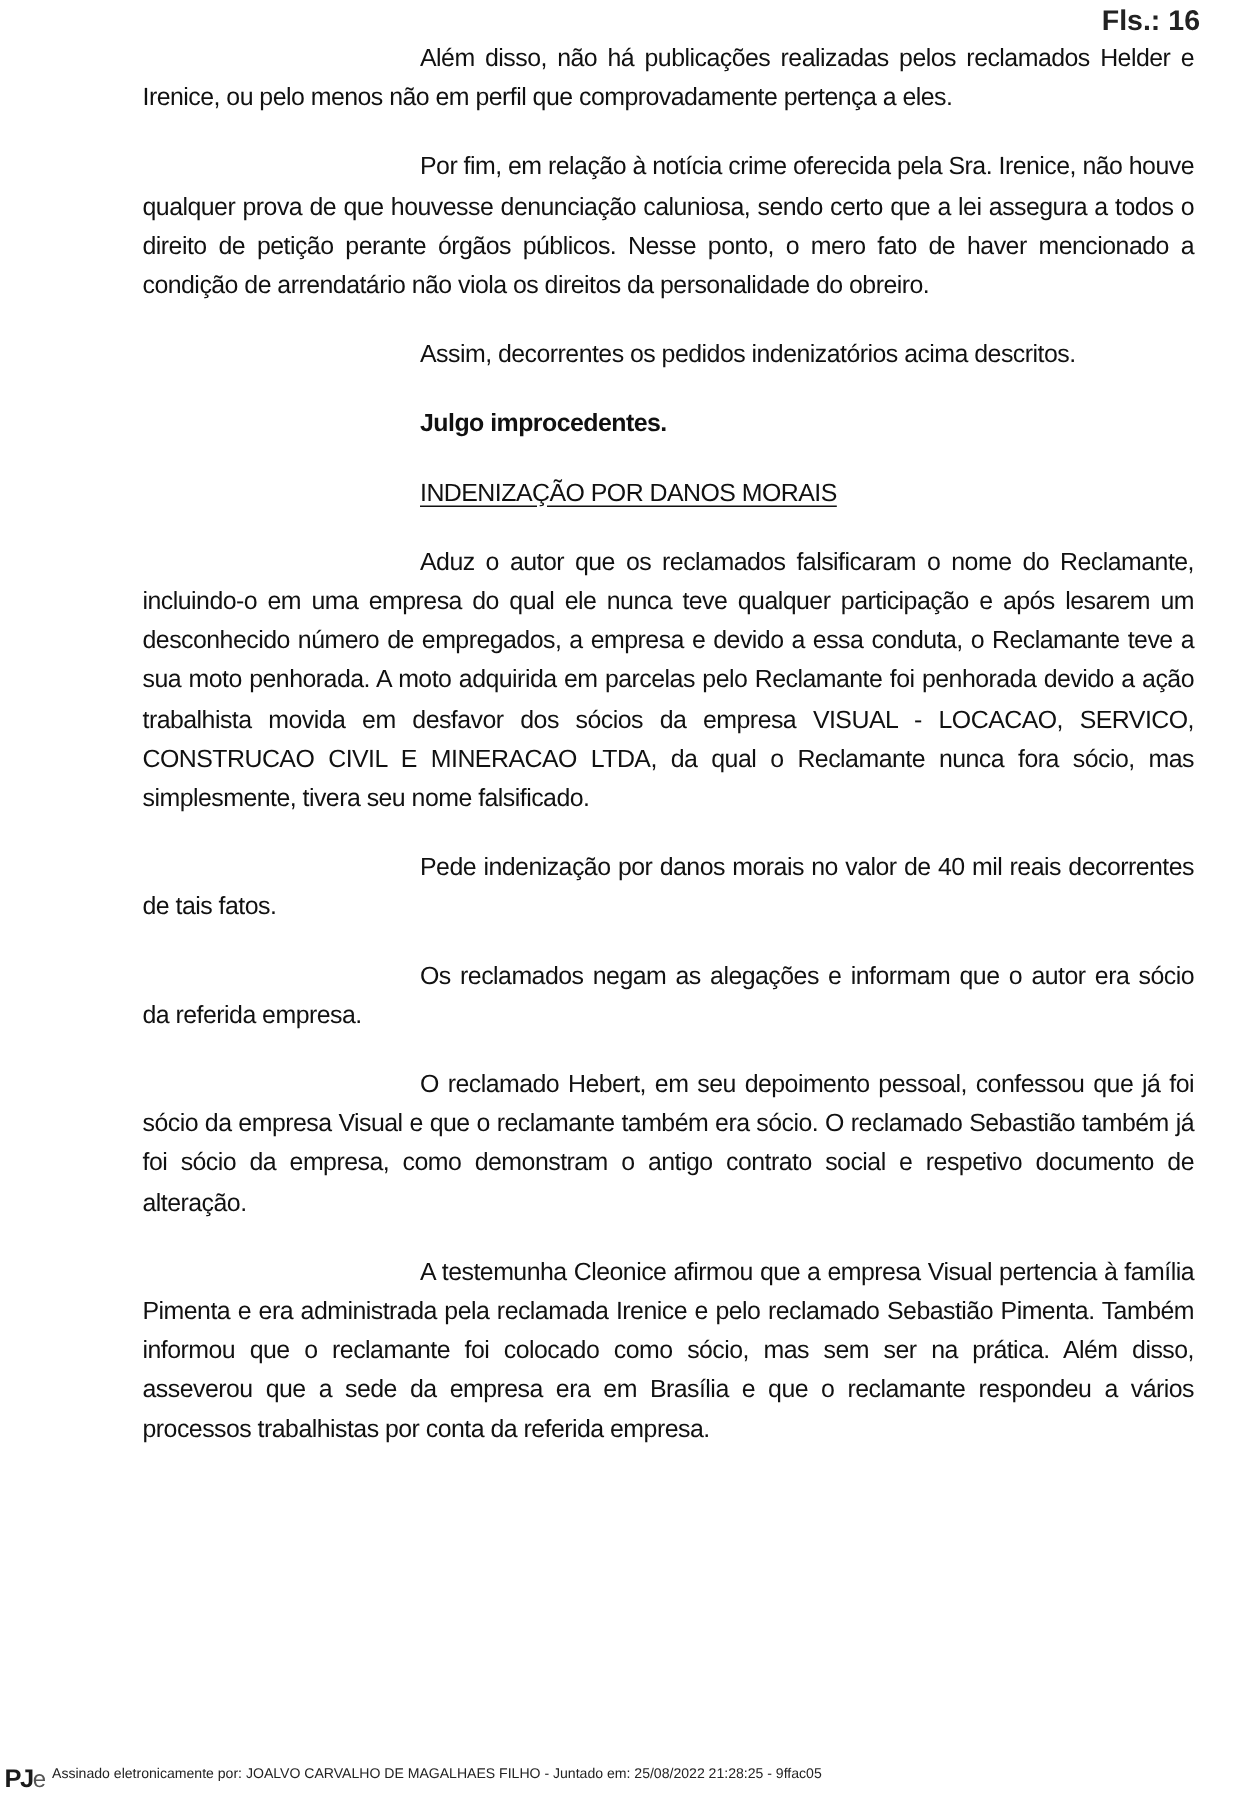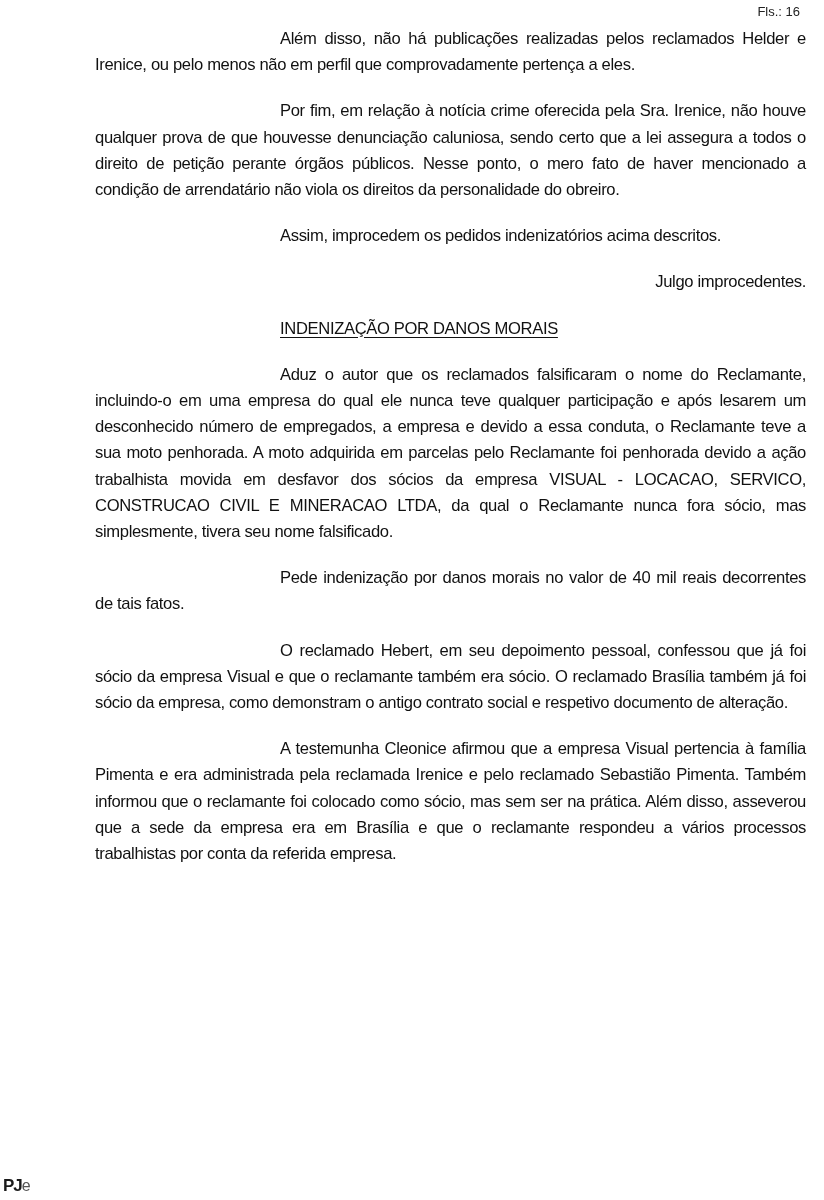--- a/index.html
+++ b/index.html
@@ -4,7 +4,7 @@
 <style>
   html, body { margin: 0; padding: 0; background: #ffffff; }
   body { width: 824px; height: 1200px; position: relative; overflow: hidden; color: #111; }
-  .fls { position: absolute; top: 4px; right: 24px; font-family: "Liberation Sans", sans-serif; font-size: 13px; color: #222; }
+  .fls { position: absolute; top: 4px; right: 24px; font-family: "Liberation Sans", sans-serif; font-size: 19px; color: #222; font-weight: bold; }
   .page { position: absolute; left: 95px; top: 26px; width: 715px;
           font-family: "Liberation Sans", sans-serif; font-size: 16.6px; line-height: 26.2px; color: #111;
           letter-spacing: -0.35px; }

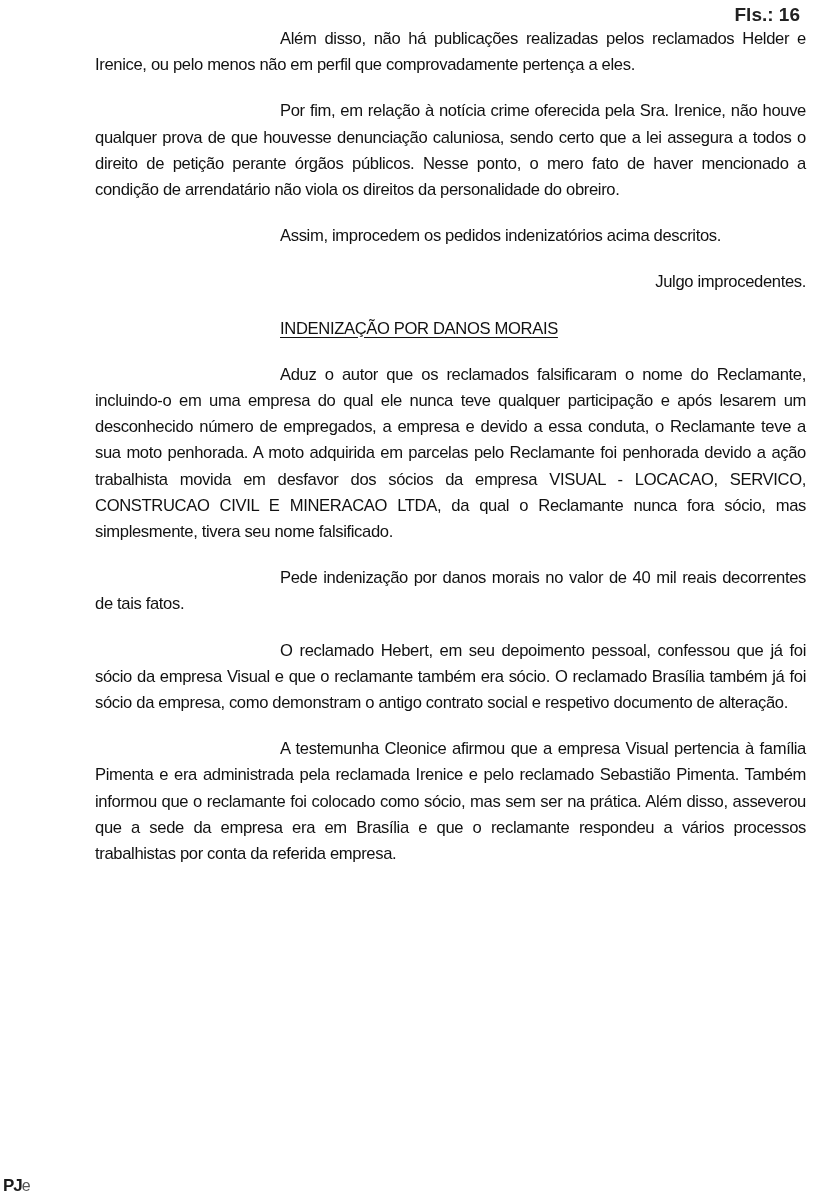--- a/index.html
+++ b/index.html
@@ -8,7 +8,7 @@
   .page { position: absolute; left: 95px; top: 26px; width: 715px;
           font-family: "Liberation Sans", sans-serif; font-size: 16.6px; line-height: 26.2px; color: #111;
           letter-spacing: -0.35px; }
-  .page p { margin: 0 4px 20px 0; text-align: justify; }
+  .page p { margin: 0 14px 20px 0; text-align: justify; }
   .page p.ind { text-indent: 185px; }
   .page p.lead { padding-left: 185px; text-align: left; }
   .page p.bold { font-weight: normal; text-align: right; }

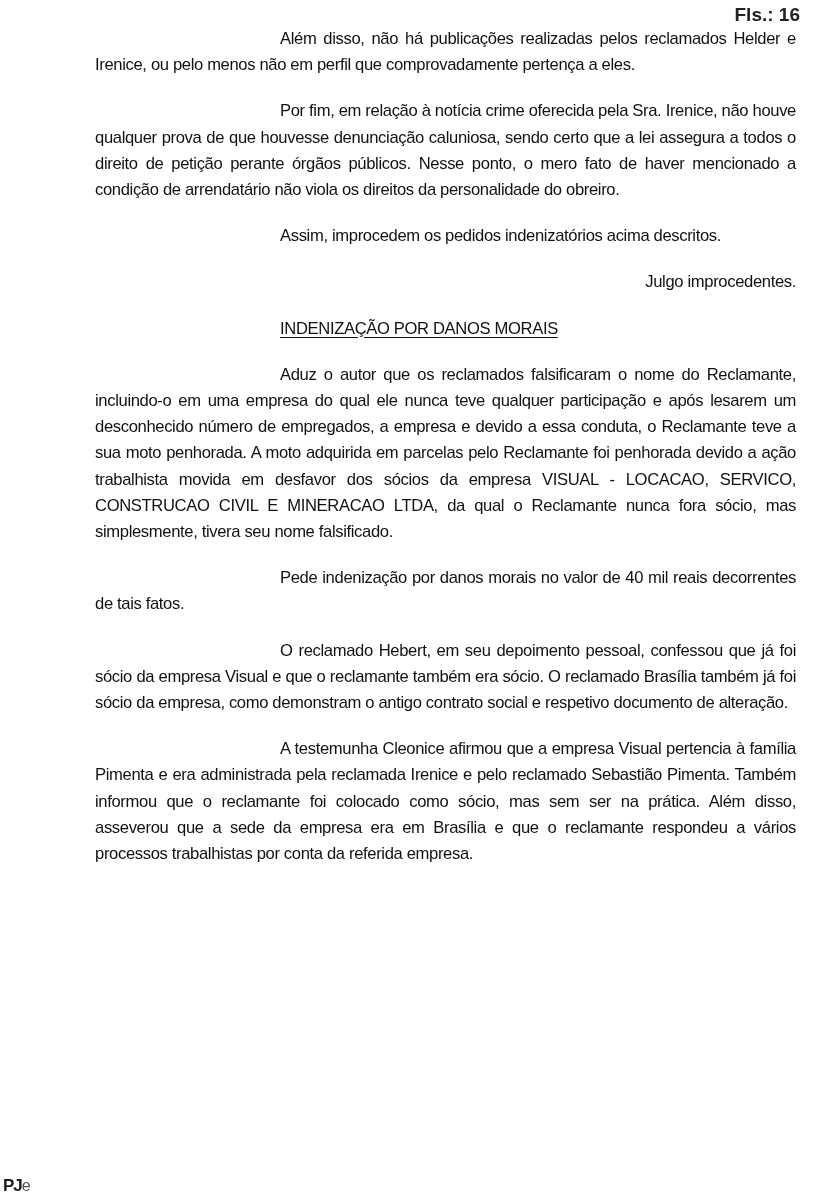--- a/index.html
+++ b/index.html
@@ -26,7 +26,7 @@
 <div class="page">
   <p class="ind">Além disso, não há publicações realizadas pelos reclamados Helder e Irenice, ou pelo menos não em perfil que comprovadamente pertença a eles.</p>
   <p class="ind">Por fim, em relação à notícia crime oferecida pela Sra. Irenice, não houve qualquer prova de que houvesse denunciação caluniosa, sendo certo que a lei assegura a todos o direito de petição perante órgãos públicos. Nesse ponto, o mero fato de haver mencionado a condição de arrendatário não viola os direitos da personalidade do obreiro.</p>
-  <p class="lead">Assim, improcedem os pedidos indenizatórios acima descritos.</p>
+  <p class="lead">Assim, decorrentes os pedidos indenizatórios acima descritos.</p>
   <p class="lead bold">Julgo improcedentes.</p>
   <p class="lead und"><span>INDENIZAÇÃO POR DANOS MORAIS</span></p>
   <p class="ind">Aduz o autor que os reclamados falsificaram o nome do Reclamante, incluindo-o em uma empresa do qual ele nunca teve qualquer participação e após lesarem um desconhecido número de empregados, a empresa e devido a essa conduta, o Reclamante teve a sua moto penhorada. A moto adquirida em parcelas pelo Reclamante foi penhorada devido a ação trabalhista movida em desfavor dos sócios da empresa VISUAL - LOCACAO, SERVICO, CONSTRUCAO CIVIL E MINERACAO LTDA, da qual o Reclamante nunca fora sócio, mas simplesmente, tivera seu nome falsificado.</p>

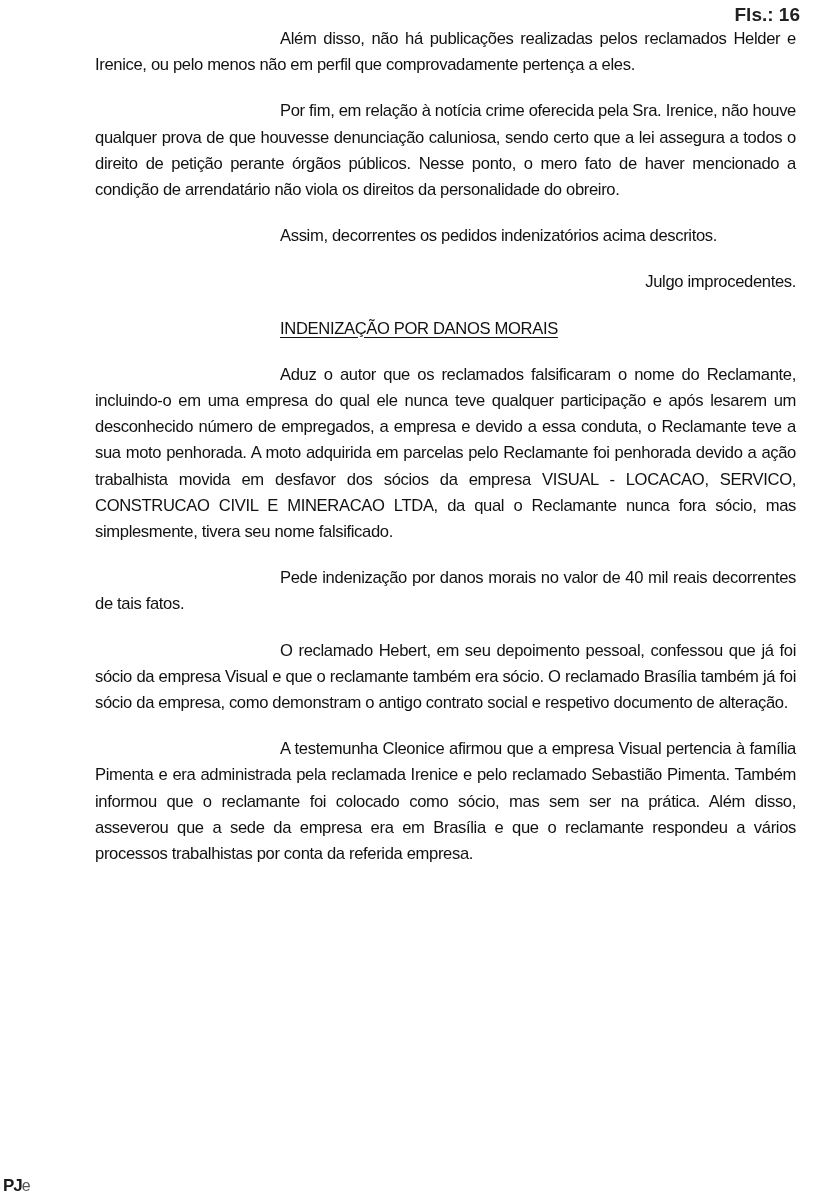--- a/index.html
+++ b/index.html
@@ -11,7 +11,7 @@
   .page p { margin: 0 14px 20px 0; text-align: justify; }
   .page p.ind { text-indent: 185px; }
   .page p.lead { padding-left: 185px; text-align: left; }
-  .page p.bold { font-weight: normal; text-align: right; }
+  .page p.bold { font-weight: bold; }
   .page p.und span { text-decoration: underline; text-underline-offset: 3px; }
   .footer { position: absolute; left: 3px; top: 1176px; display: flex; align-items: flex-start; }
   .pje-logo { font-family: "Liberation Sans", sans-serif; font-weight: bold; font-size: 17px; color: #1a1a1a; letter-spacing: -1px; margin-right: 5px; }

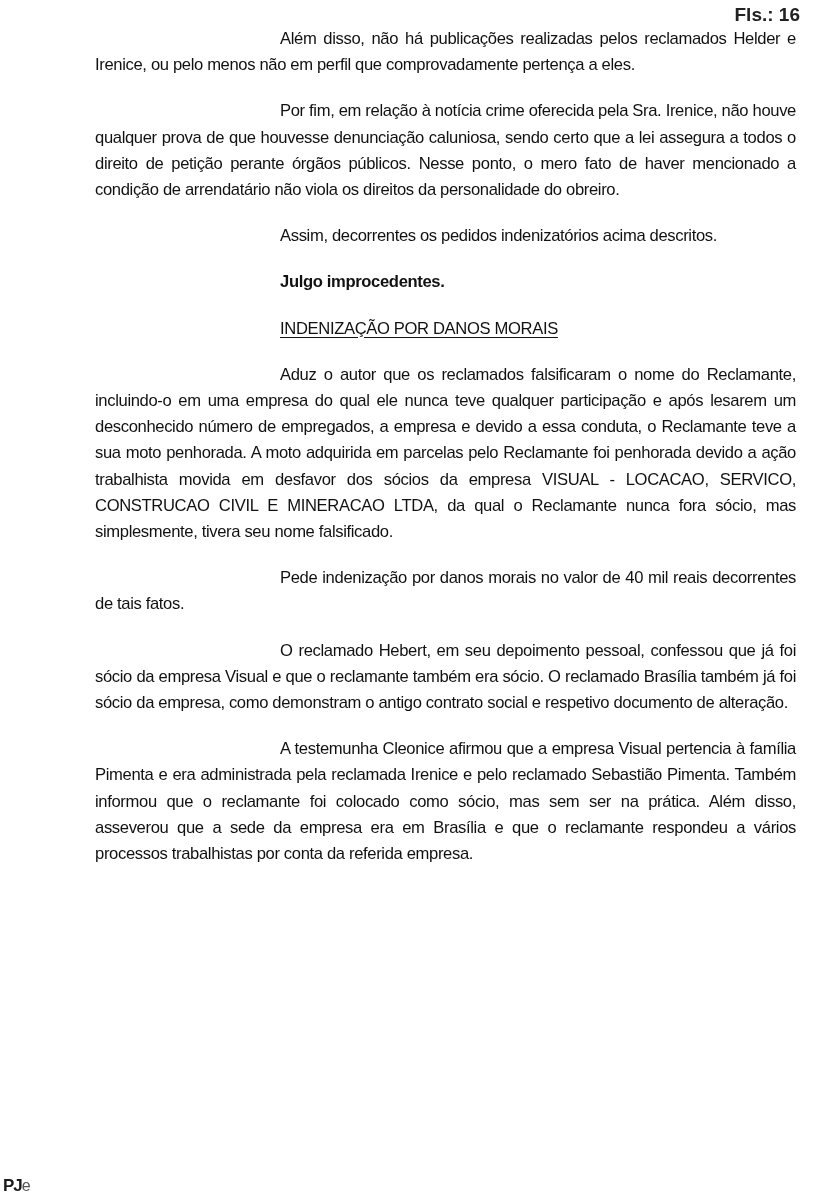--- a/index.html
+++ b/index.html
@@ -31,6 +31,7 @@
   <p class="lead und"><span>INDENIZAÇÃO POR DANOS MORAIS</span></p>
   <p class="ind">Aduz o autor que os reclamados falsificaram o nome do Reclamante, incluindo-o em uma empresa do qual ele nunca teve qualquer participação e após lesarem um desconhecido número de empregados, a empresa e devido a essa conduta, o Reclamante teve a sua moto penhorada. A moto adquirida em parcelas pelo Reclamante foi penhorada devido a ação trabalhista movida em desfavor dos sócios da empresa VISUAL - LOCACAO, SERVICO, CONSTRUCAO CIVIL E MINERACAO LTDA, da qual o Reclamante nunca fora sócio, mas simplesmente, tivera seu nome falsificado.</p>
   <p class="ind">Pede indenização por danos morais no valor de 40 mil reais decorrentes de tais fatos.</p>
+  <p class="ind">Os reclamados negam as alegações e informam que o autor era sócio da referida empresa.</p>
   <p class="ind">O reclamado Hebert, em seu depoimento pessoal, confessou que já foi sócio da empresa Visual e que o reclamante também era sócio. O reclamado Brasília também já foi sócio da empresa, como demonstram o antigo contrato social e respetivo documento de alteração.</p>
   <p class="ind">A testemunha Cleonice afirmou que a empresa Visual pertencia à família Pimenta e era administrada pela reclamada Irenice e pelo reclamado Sebastião Pimenta. Também informou que o reclamante foi colocado como sócio, mas sem ser na prática. Além disso, asseverou que a sede da empresa era em Brasília e que o reclamante respondeu a vários processos trabalhistas por conta da referida empresa.</p>
 </div>

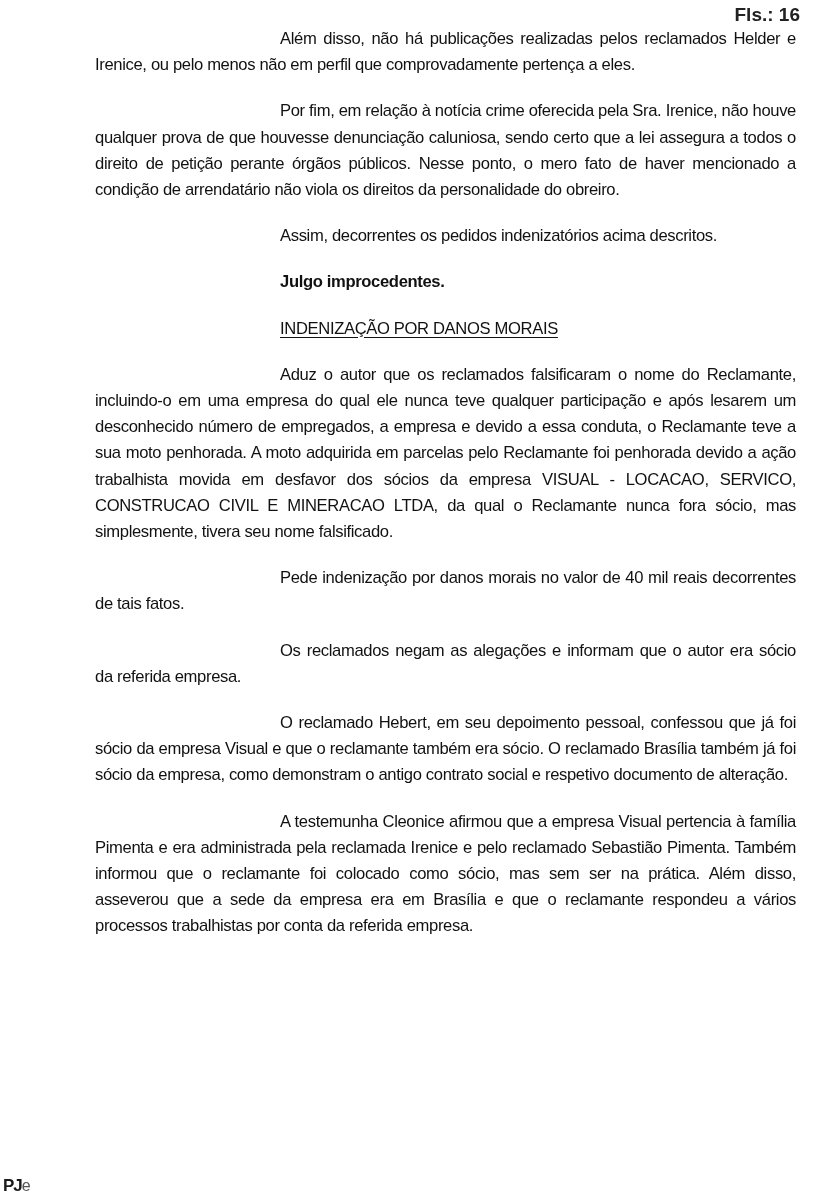--- a/index.html
+++ b/index.html
@@ -32,7 +32,7 @@
   <p class="ind">Aduz o autor que os reclamados falsificaram o nome do Reclamante, incluindo-o em uma empresa do qual ele nunca teve qualquer participação e após lesarem um desconhecido número de empregados, a empresa e devido a essa conduta, o Reclamante teve a sua moto penhorada. A moto adquirida em parcelas pelo Reclamante foi penhorada devido a ação trabalhista movida em desfavor dos sócios da empresa VISUAL - LOCACAO, SERVICO, CONSTRUCAO CIVIL E MINERACAO LTDA, da qual o Reclamante nunca fora sócio, mas simplesmente, tivera seu nome falsificado.</p>
   <p class="ind">Pede indenização por danos morais no valor de 40 mil reais decorrentes de tais fatos.</p>
   <p class="ind">Os reclamados negam as alegações e informam que o autor era sócio da referida empresa.</p>
-  <p class="ind">O reclamado Hebert, em seu depoimento pessoal, confessou que já foi sócio da empresa Visual e que o reclamante também era sócio. O reclamado Brasília também já foi sócio da empresa, como demonstram o antigo contrato social e respetivo documento de alteração.</p>
+  <p class="ind">O reclamado Hebert, em seu depoimento pessoal, confessou que já foi sócio da empresa Visual e que o reclamante também era sócio. O reclamado Sebastião também já foi sócio da empresa, como demonstram o antigo contrato social e respetivo documento de alteração.</p>
   <p class="ind">A testemunha Cleonice afirmou que a empresa Visual pertencia à família Pimenta e era administrada pela reclamada Irenice e pelo reclamado Sebastião Pimenta. Também informou que o reclamante foi colocado como sócio, mas sem ser na prática. Além disso, asseverou que a sede da empresa era em Brasília e que o reclamante respondeu a vários processos trabalhistas por conta da referida empresa.</p>
 </div>
 

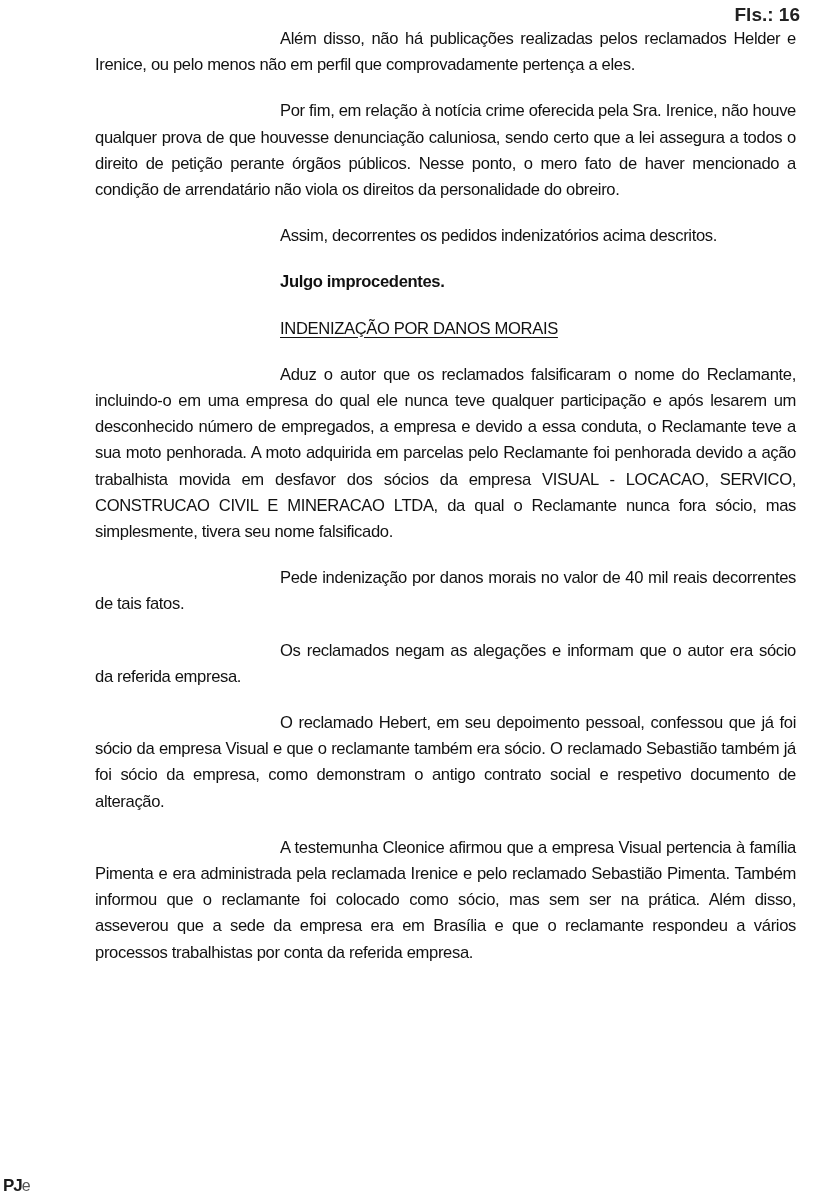--- a/index.html
+++ b/index.html
@@ -38,6 +38,7 @@
 
 <div class="footer">
   <span class="pje-logo"><span>PJ</span><span class="e">e</span></span>
+  <span class="footer-text">Assinado eletronicamente por: JOALVO CARVALHO DE MAGALHAES FILHO - Juntado em: 25/08/2022 21:28:25 - 9ffac05</span>
 </div>
 
 </body></html>

